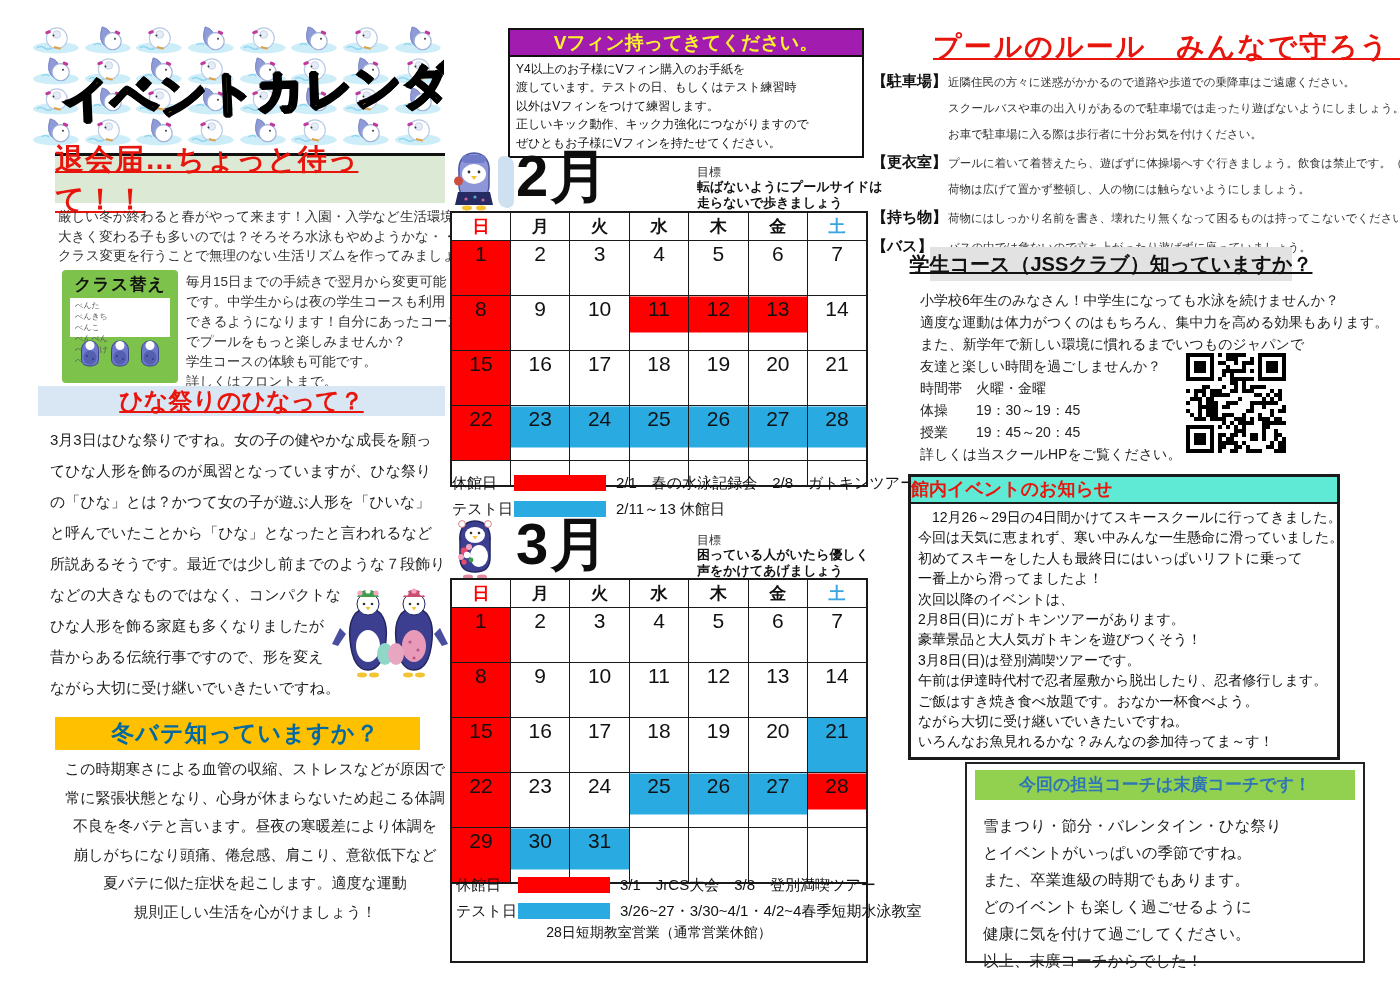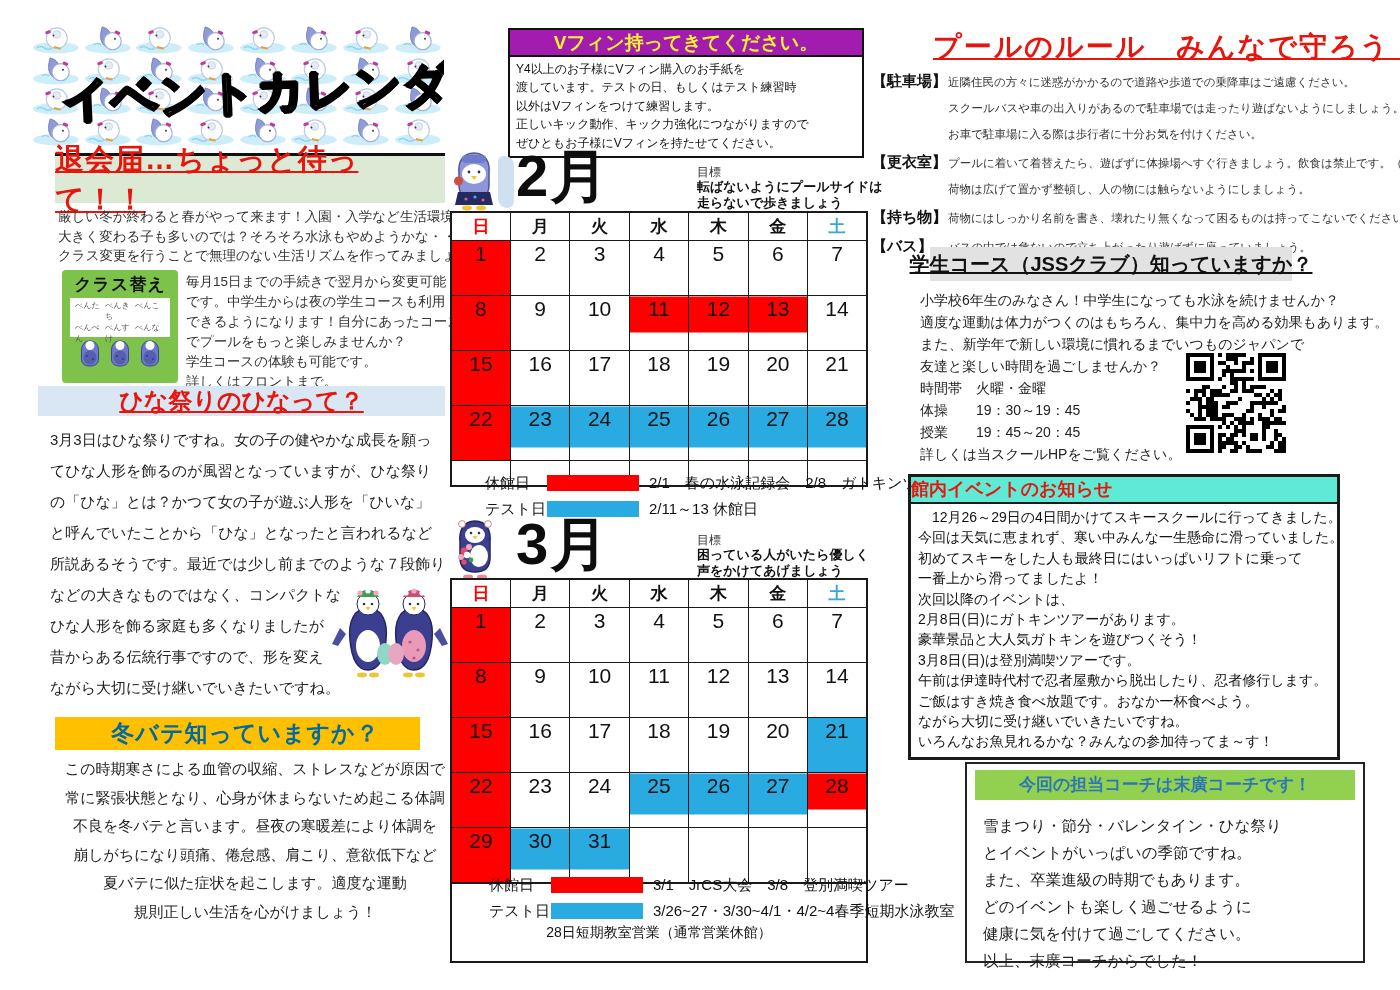--- a/index.html
+++ b/index.html
@@ -31,7 +31,7 @@
 
   #class-card{left:62px;top:270px;width:116px;height:113px;background:#7dc24b;border-radius:4px;padding:3px 0 0;box-sizing:border-box;}
   #class-card .ct{font-size:17px;font-weight:bold;text-align:center;color:#111;letter-spacing:1px;}
-  #class-names{background:#fff;margin:2px 8px;padding:2px 5px;display:grid;grid-template-columns:1fr 1fr 1fr;font-size:8px;color:#555;line-height:11px;height:35px;}
+  #class-names{background:#fff;margin:2px 8px;padding:2px 5px;display:grid;grid-template-columns:1fr;font-size:8px;color:#555;line-height:11px;height:35px;}
   #class-penguins{display:flex;justify-content:center;gap:4px;margin-top:1px;}
   #class-note{left:186px;top:272px;width:270px;font-size:13.5px;line-height:20px;color:#333;}
 

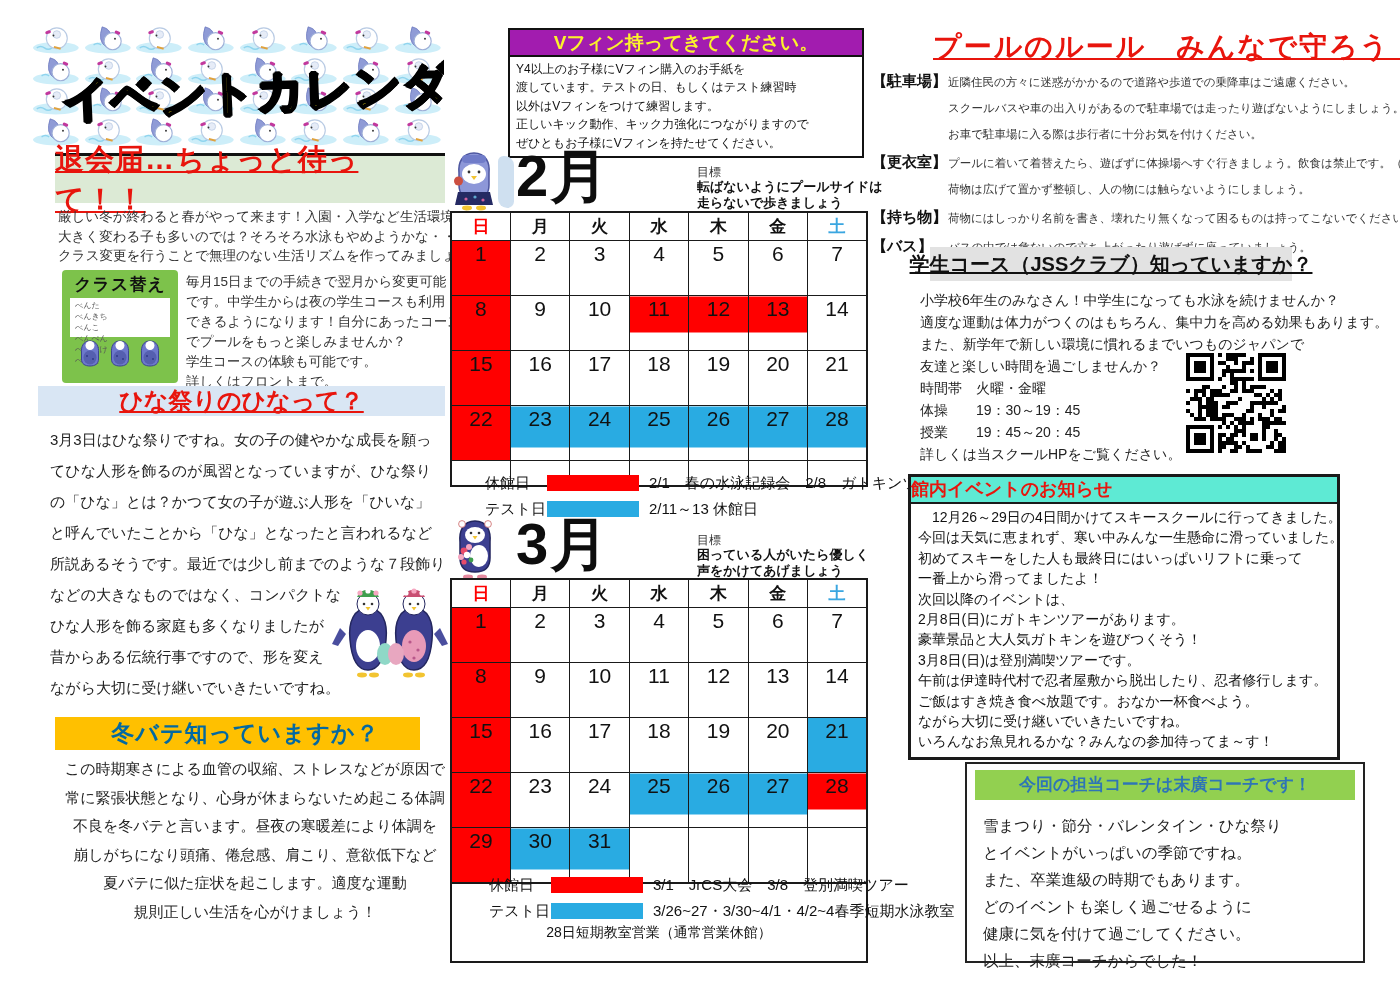--- a/index.html
+++ b/index.html
@@ -67,7 +67,7 @@
   .cal-grid td.blue-p{background:linear-gradient(var(--blue,#29abe2) 0 76%,#fff 76%);}
 
   .legend{position:absolute;left:452px;width:416px;}
-  .leg-row{display:flex;align-items:center;height:26px;margin-left:33px;}
+  .leg-row{display:flex;align-items:center;height:26px;}
   .leg-label{font-size:15px;color:#111;width:62px;flex:none;}
   .leg-bar{width:92px;height:16px;flex:none;margin-right:10px;}
   .leg-bar.red{background:var(--red,#ff0000);}

